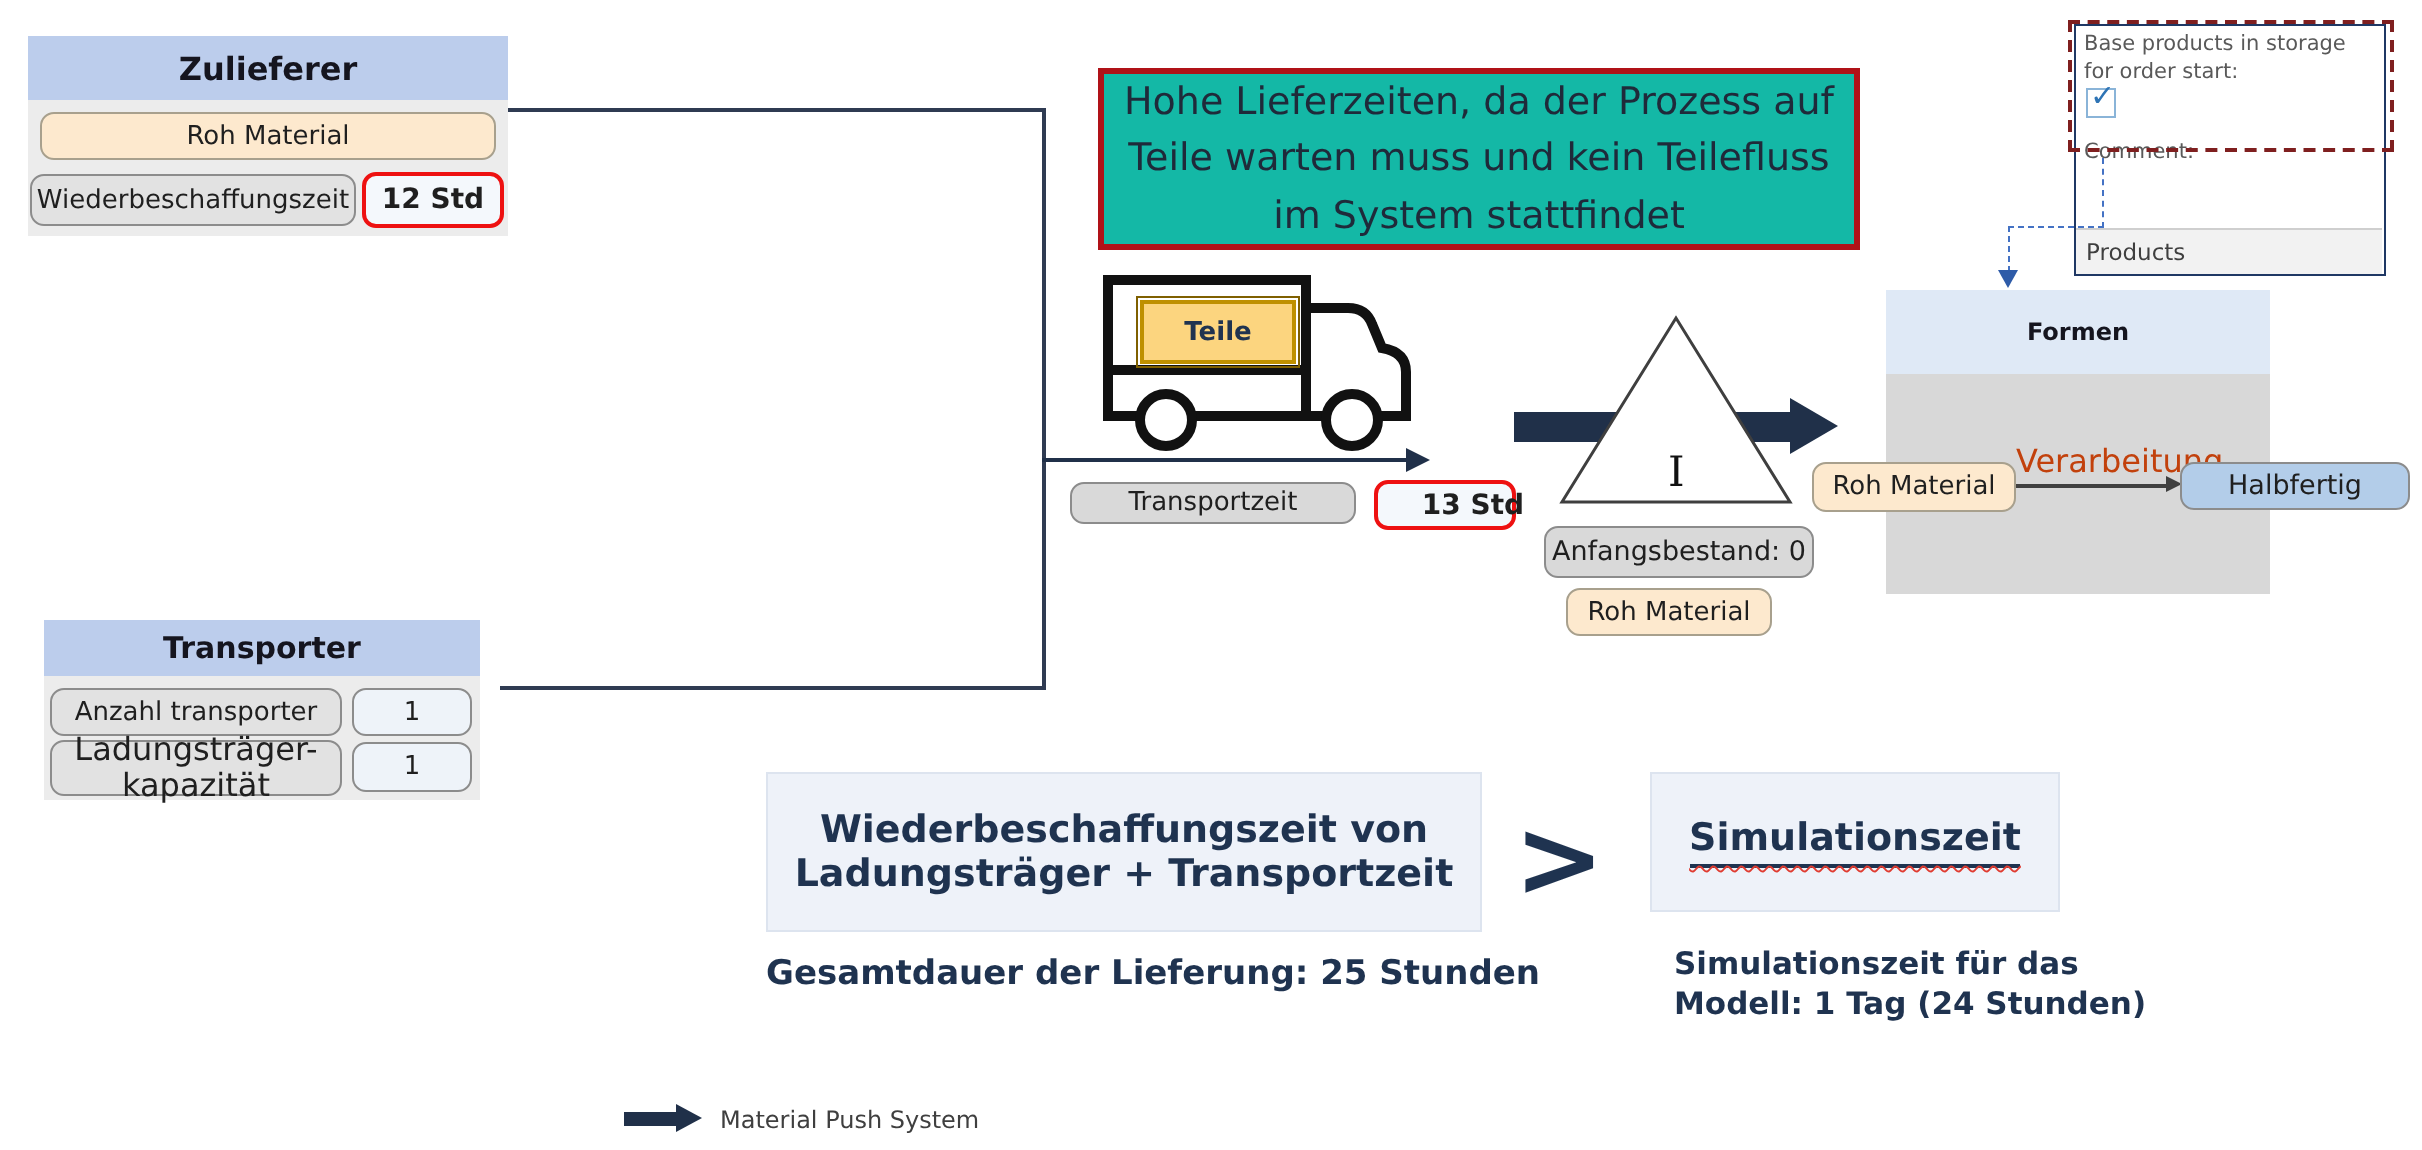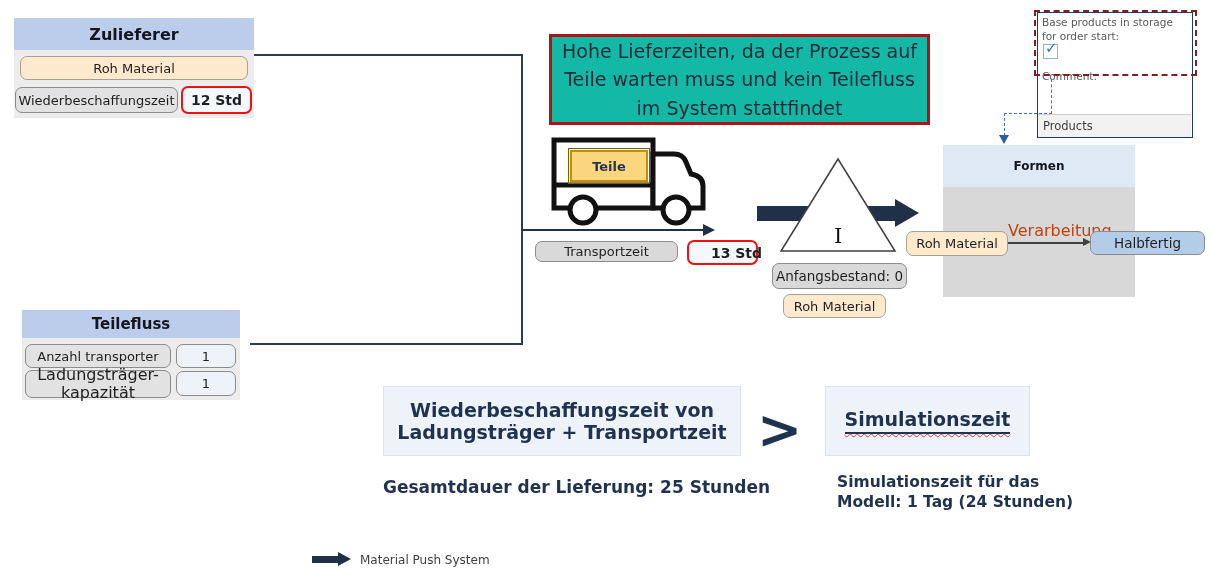--- a/index.html
+++ b/index.html
@@ -104,7 +104,7 @@
   </div>
 
   <div class="abs panel" style="left:22px; top:310px; width:218px; height:90px;">
-    <div class="panel-header" style="height:28px; font-size:15px;">Teilefluss</div>
+    <div class="panel-header" style="height:28px; font-size:15px;">Transporter</div>
     <div class="abs pill gray" style="left:3px; top:34px; width:146px; height:24px; background:#e2e2e2;">Anzahl transporter</div>
     <div class="abs pill light" style="left:154px; top:34px; width:60px; height:24px;">1</div>
     <div class="abs pill gray wrap" style="left:3px; top:60px; width:146px; height:28px; background:#e2e2e2;">Ladungsträger-kapazität</div>

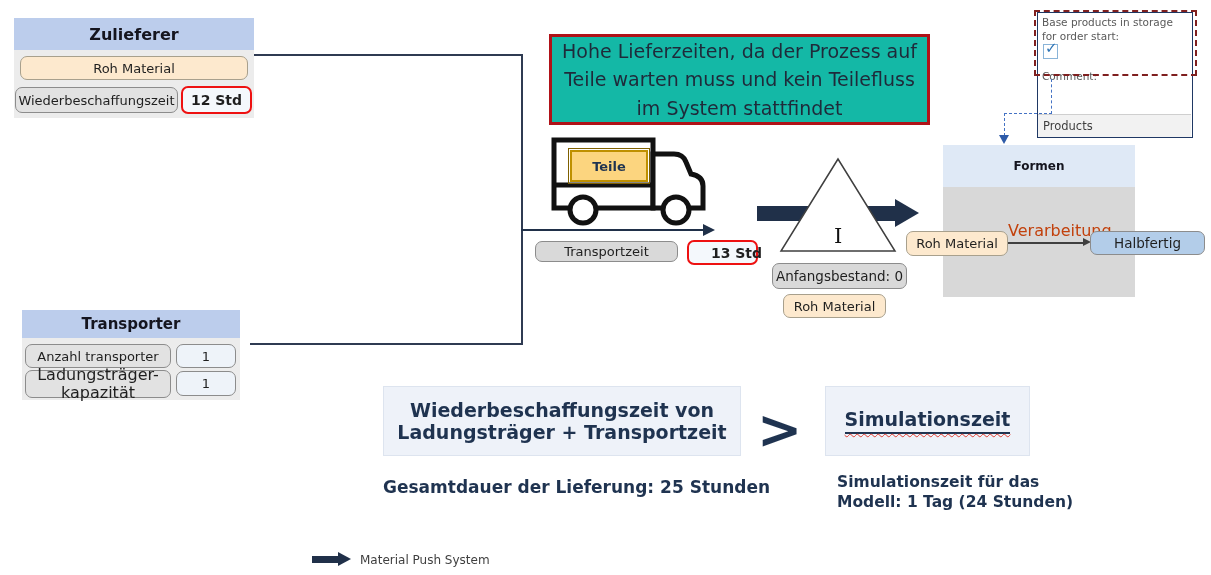--- a/index.html
+++ b/index.html
@@ -164,7 +164,7 @@
   <div class="abs bluedash-v" style="left:1004px; top:113px; height:23px;"></div>
   <div class="abs bluedash-head" style="left:999px; top:135px;"></div>
 
-  <div class="abs cmp-box" style="left:383px; top:386px; width:358px; height:70px;">
+  <div class="abs cmp-box" style="left:383px; top:386px; width:358px; height:80px;">
     <div class="line">Wiederbeschaffungszeit von</div>
     <div class="line">Ladungsträger + Transportzeit</div>
   </div>

